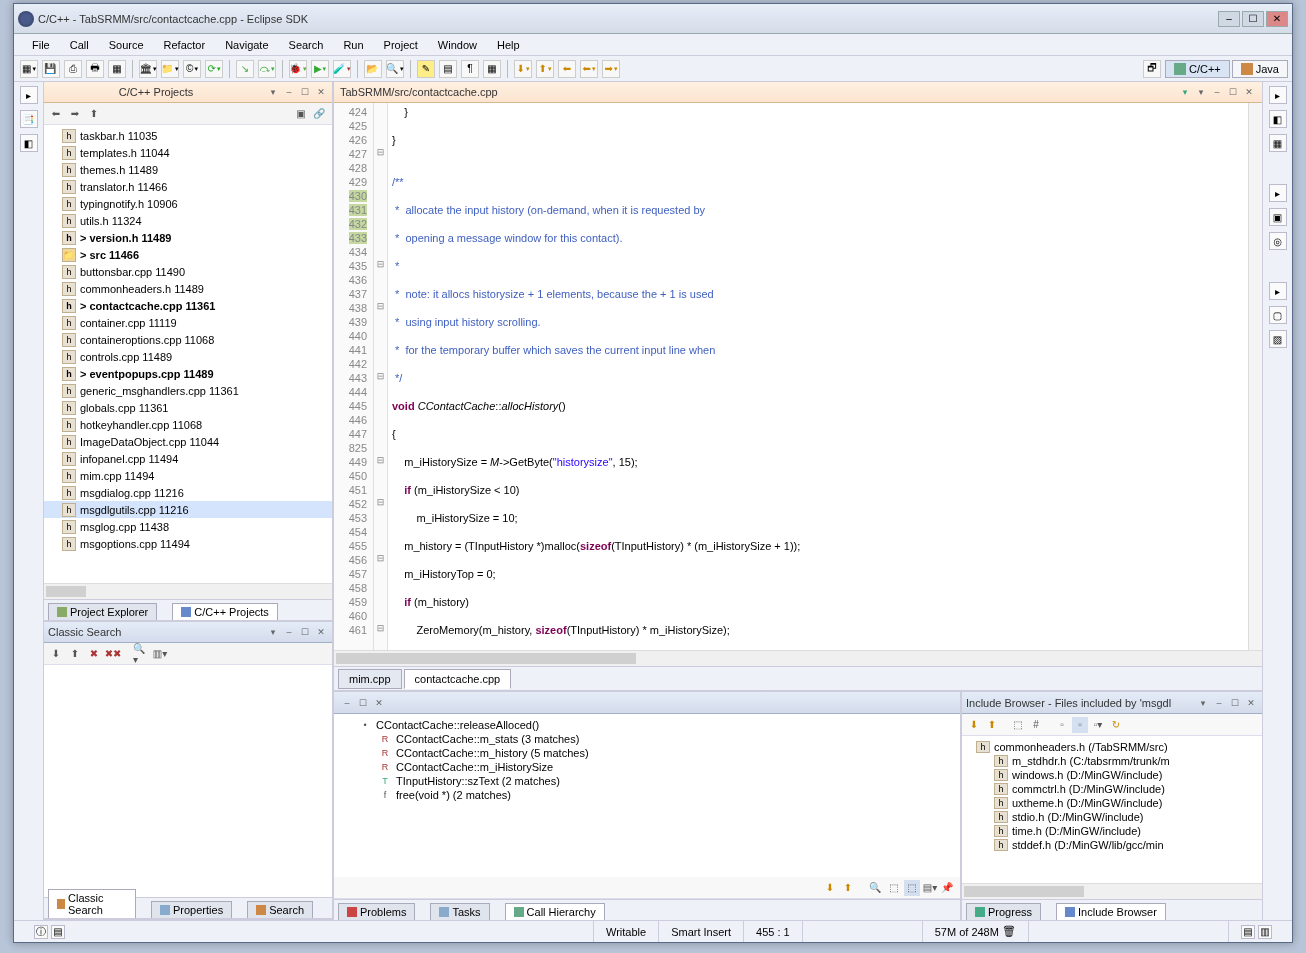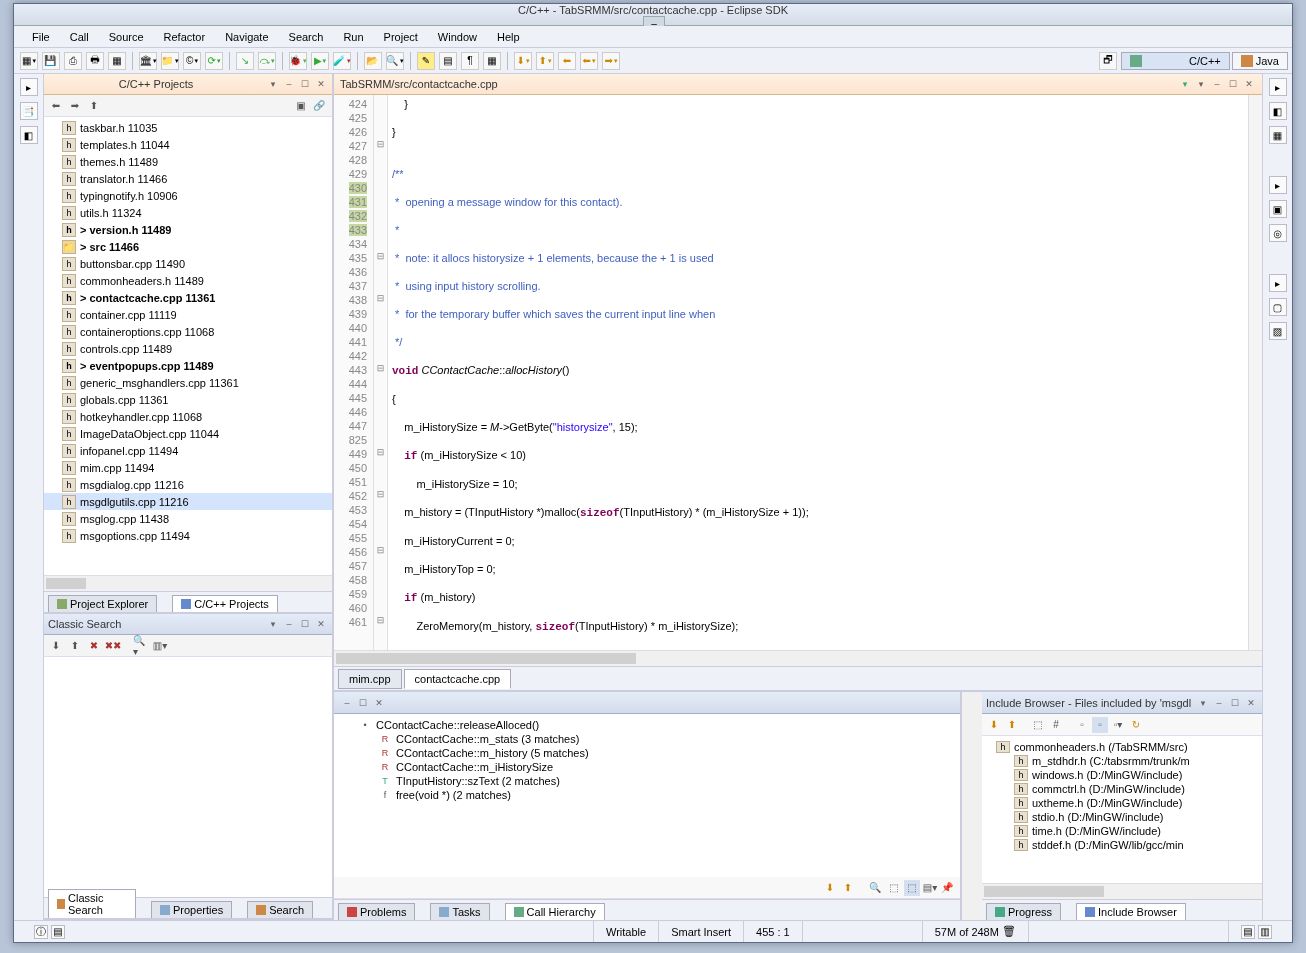--- a/index.html
+++ b/index.html
@@ -5,7 +5,7 @@
 * { box-sizing: border-box; margin: 0; padding: 0; font-family: "Segoe UI", Tahoma, sans-serif; font-size: 11px; }
 body { background: #b8c4d8; overflow: hidden; width: 1306px; height: 953px; }
 .window { width: 1280px; height: 940px; margin: 3px auto; background: #f0f0f0; border: 1px solid #5a6b8a; box-shadow: 0 0 8px rgba(0,0,0,0.3); display: flex; flex-direction: column; }
-.titlebar { height: 22px; background: linear-gradient(#e8eef8, #d4dce8); display: flex; align-items: center; padding: 0 4px; border-bottom: 1px solid #9aa; flex-direction: column; }
+.titlebar { height: 30px; background: linear-gradient(#e8eef8, #d4dce8); display: flex; align-items: center; padding: 0 4px; border-bottom: 1px solid #9aa; }
 .titlebar-icon { width: 16px; height: 16px; background: radial-gradient(circle, #4a5a8a 40%, #2a3a5a 100%); border-radius: 50%; margin-right: 4px; }
 .titlebar-text { flex: 1; color: #333; }
 .winbtn { width: 22px; height: 16px; margin-left: 2px; background: #d0d8e4; border: 1px solid #9aa; text-align: center; line-height: 14px; font-size: 10px; cursor: pointer; }

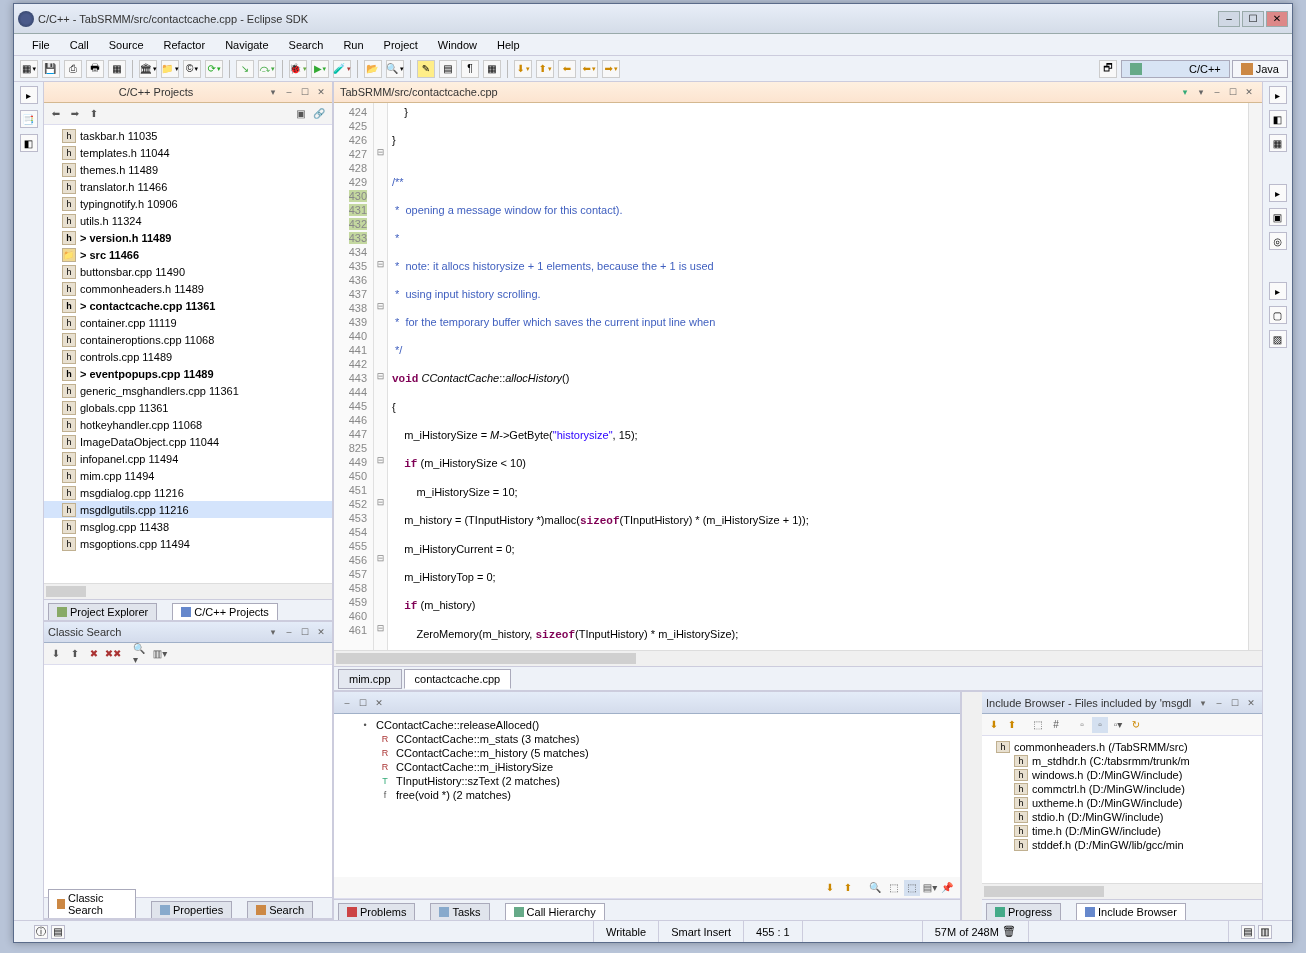--- a/index.html
+++ b/index.html
@@ -18,7 +18,7 @@
 .tsep { width: 1px; height: 18px; background: #bbb; margin: 0 4px; }
 .persp { margin-left: auto; display: flex; align-items: center; }
 .persp-btn { padding: 2px 8px; border: 1px solid #aab; background: #f4f6fa; margin-left: 2px; cursor: pointer; display: flex; align-items: center; }
-.persp-btn.active { background: #d8e4f4; gap: 44px; }
+.persp-btn.active { background: #d8e4f4; }
 .persp-btn .ic { width: 12px; height: 12px; margin-right: 3px; background: #6a8; }
 .main { flex: 1; display: flex; min-height: 0; }
 .leftgutter, .rightgutter { width: 30px; background: #eef2f8; border-right: 1px solid #ccd; display: flex; flex-direction: column; align-items: center; padding-top: 4px; gap: 6px; }

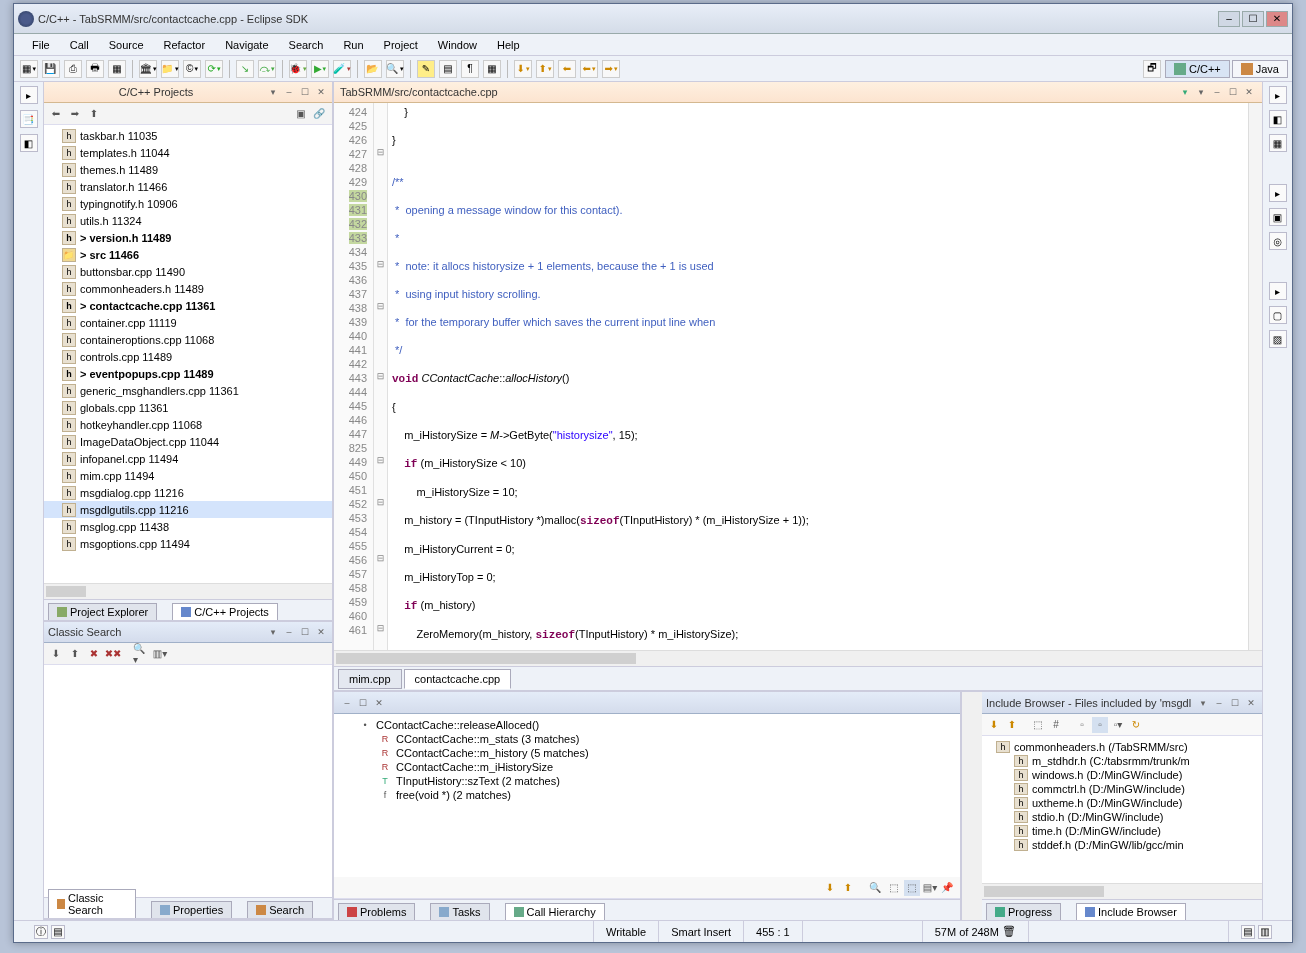--- a/index.html
+++ b/index.html
@@ -421,6 +421,7 @@
 <span class="line">}</span>
 <span class="line"></span>
 <span class="line"><span class="jd">/**</span></span>
+<span class="line"><span class="jd"> *  allocate the input history (on-demand, when it is requested by</span></span>
 <span class="line"><span class="jd"> *  opening a message window for this contact).</span></span>
 <span class="line"><span class="jd"> *</span></span>
 <span class="line"><span class="jd"> *  note: it allocs historysize + 1 elements, because the + 1 is used</span></span>

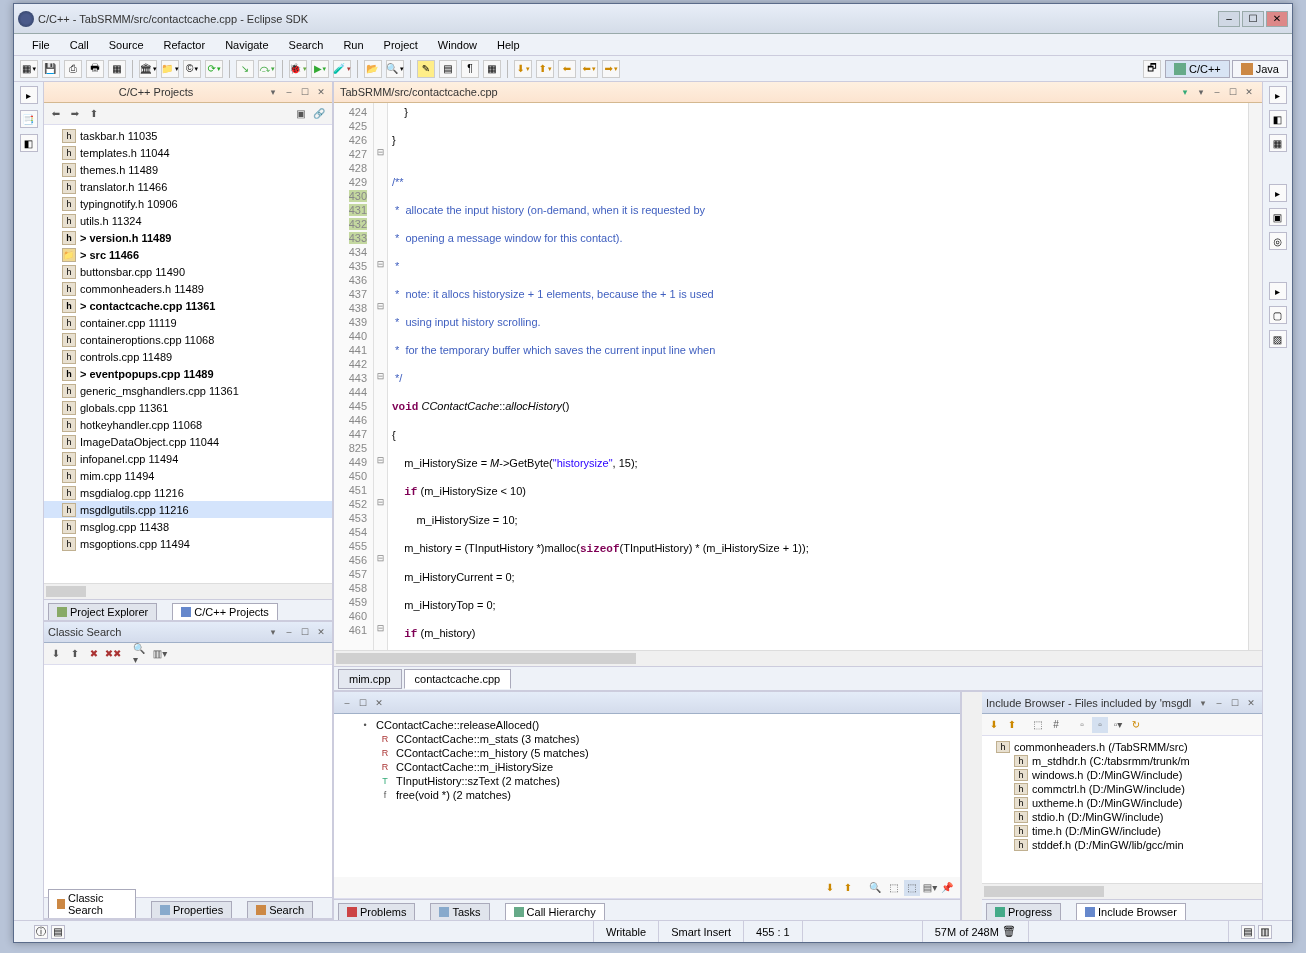--- a/index.html
+++ b/index.html
@@ -50,7 +50,7 @@
 .lnums .hl { background: #c4d8a0; }
 .fold { width: 14px; background: #fafafa; border-right: 1px solid #e0e0e0; white-space: pre; line-height: 14px; text-align: center; color: #888; font-size: 9px; }
 .code { flex: 1; padding: 2px 4px; white-space: pre; line-height: 14px; overflow: auto; }
-.code .kw { color: #7f0055; font-weight: bold; font-family: Liberation Mono, monospace; }
+.code .kw { color: #7f0055; font-weight: bold; }
 .code .jd { color: #3f5fbf; }
 .code .str { color: #2a00ff; }
 .code .fn { color: #000; font-style: italic; }

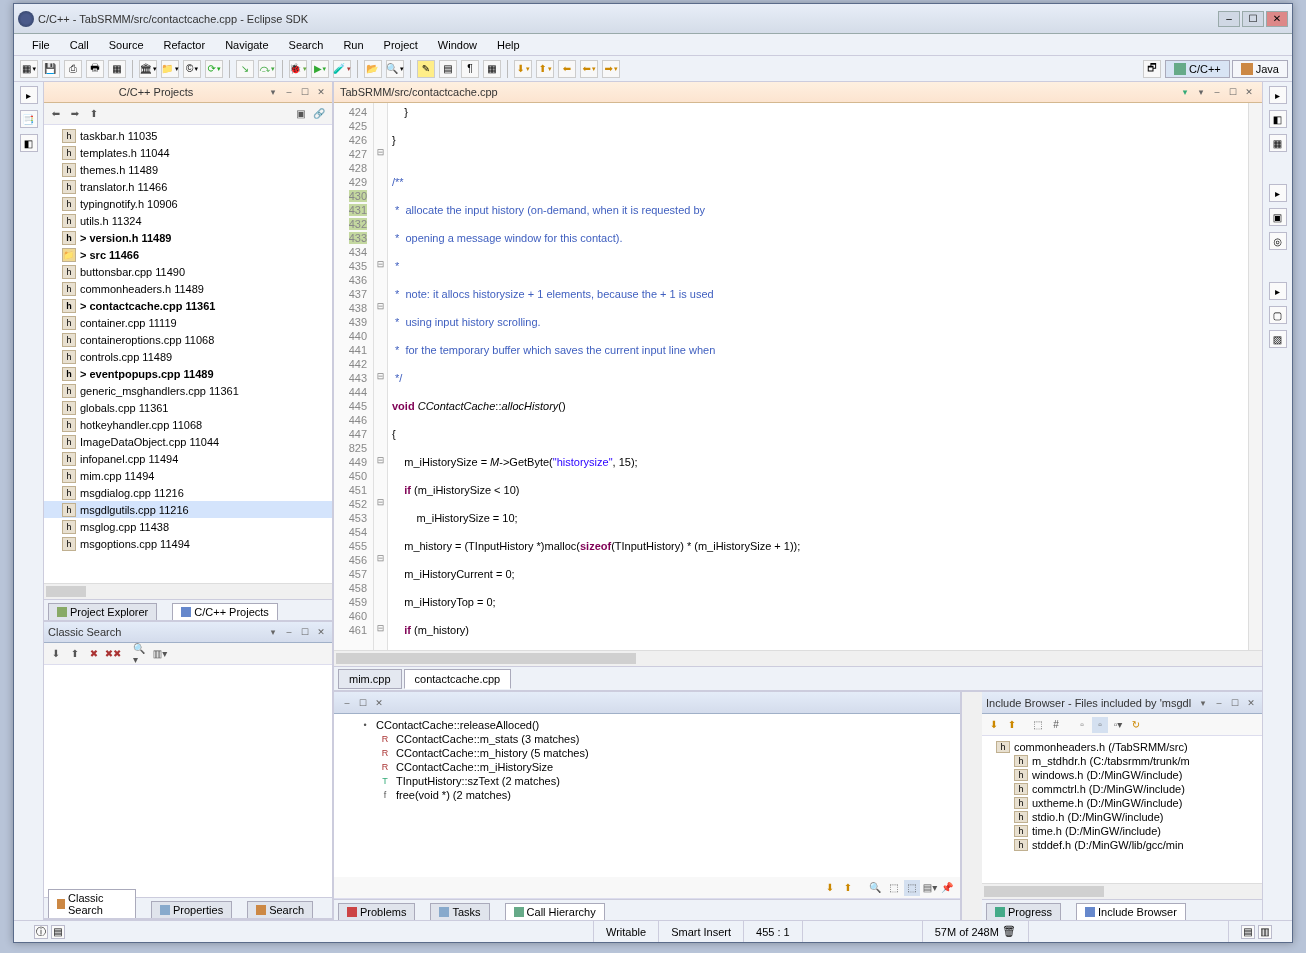--- a/index.html
+++ b/index.html
@@ -434,7 +434,6 @@
 <span class="line">    <span class="kw">if</span> (m_iHistorySize &lt; 10)</span>
 <span class="line">        m_iHistorySize = 10;</span>
 <span class="line">    m_history = (TInputHistory *)malloc(<span class="kw">sizeof</span>(TInputHistory) * (m_iHistorySize + 1));</span>
-<span class="line">    m_iHistoryCurrent = 0;</span>
 <span class="line">    m_iHistoryTop = 0;</span>
 <span class="line">    <span class="kw">if</span> (m_history)</span>
 <span class="line">        ZeroMemory(m_history, <span class="kw">sizeof</span>(TInputHistory) * m_iHistorySize);</span>

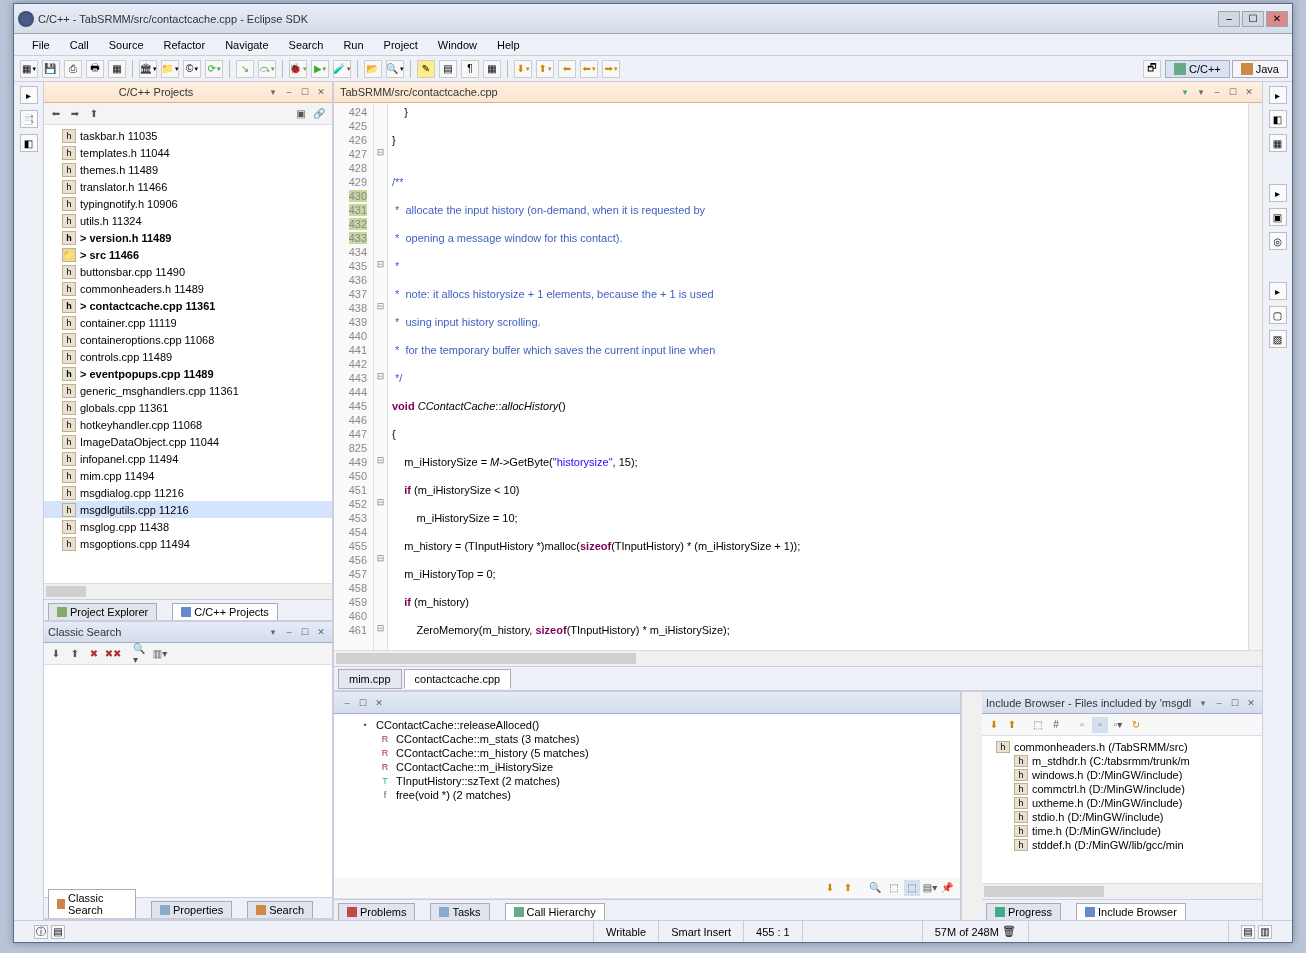--- a/index.html
+++ b/index.html
@@ -66,7 +66,7 @@
 .bview { display: flex; flex-direction: column; border-right: 2px solid #ccd; }
 .bview:last-child { border-right: none; }
 .bview.ch { flex: 1; }
-.bview.ib { width: 300px; padding-left: 20px; }
+.bview.ib { width: 300px; }
 .bvhdr { height: 22px; background: linear-gradient(#e4ecf8, #d4dcec); border-bottom: 1px solid #a0b0c8; display: flex; align-items: center; padding: 0 4px; color: #333; overflow: hidden; white-space: nowrap; }
 .bvhdr .t { flex: 1; overflow: hidden; text-overflow: ellipsis; }
 .bvtb { height: 22px; background: #f8f8f8; border-bottom: 1px solid #dde; display: flex; align-items: center; padding: 0 4px; gap: 2px; justify-content: flex-end; }

